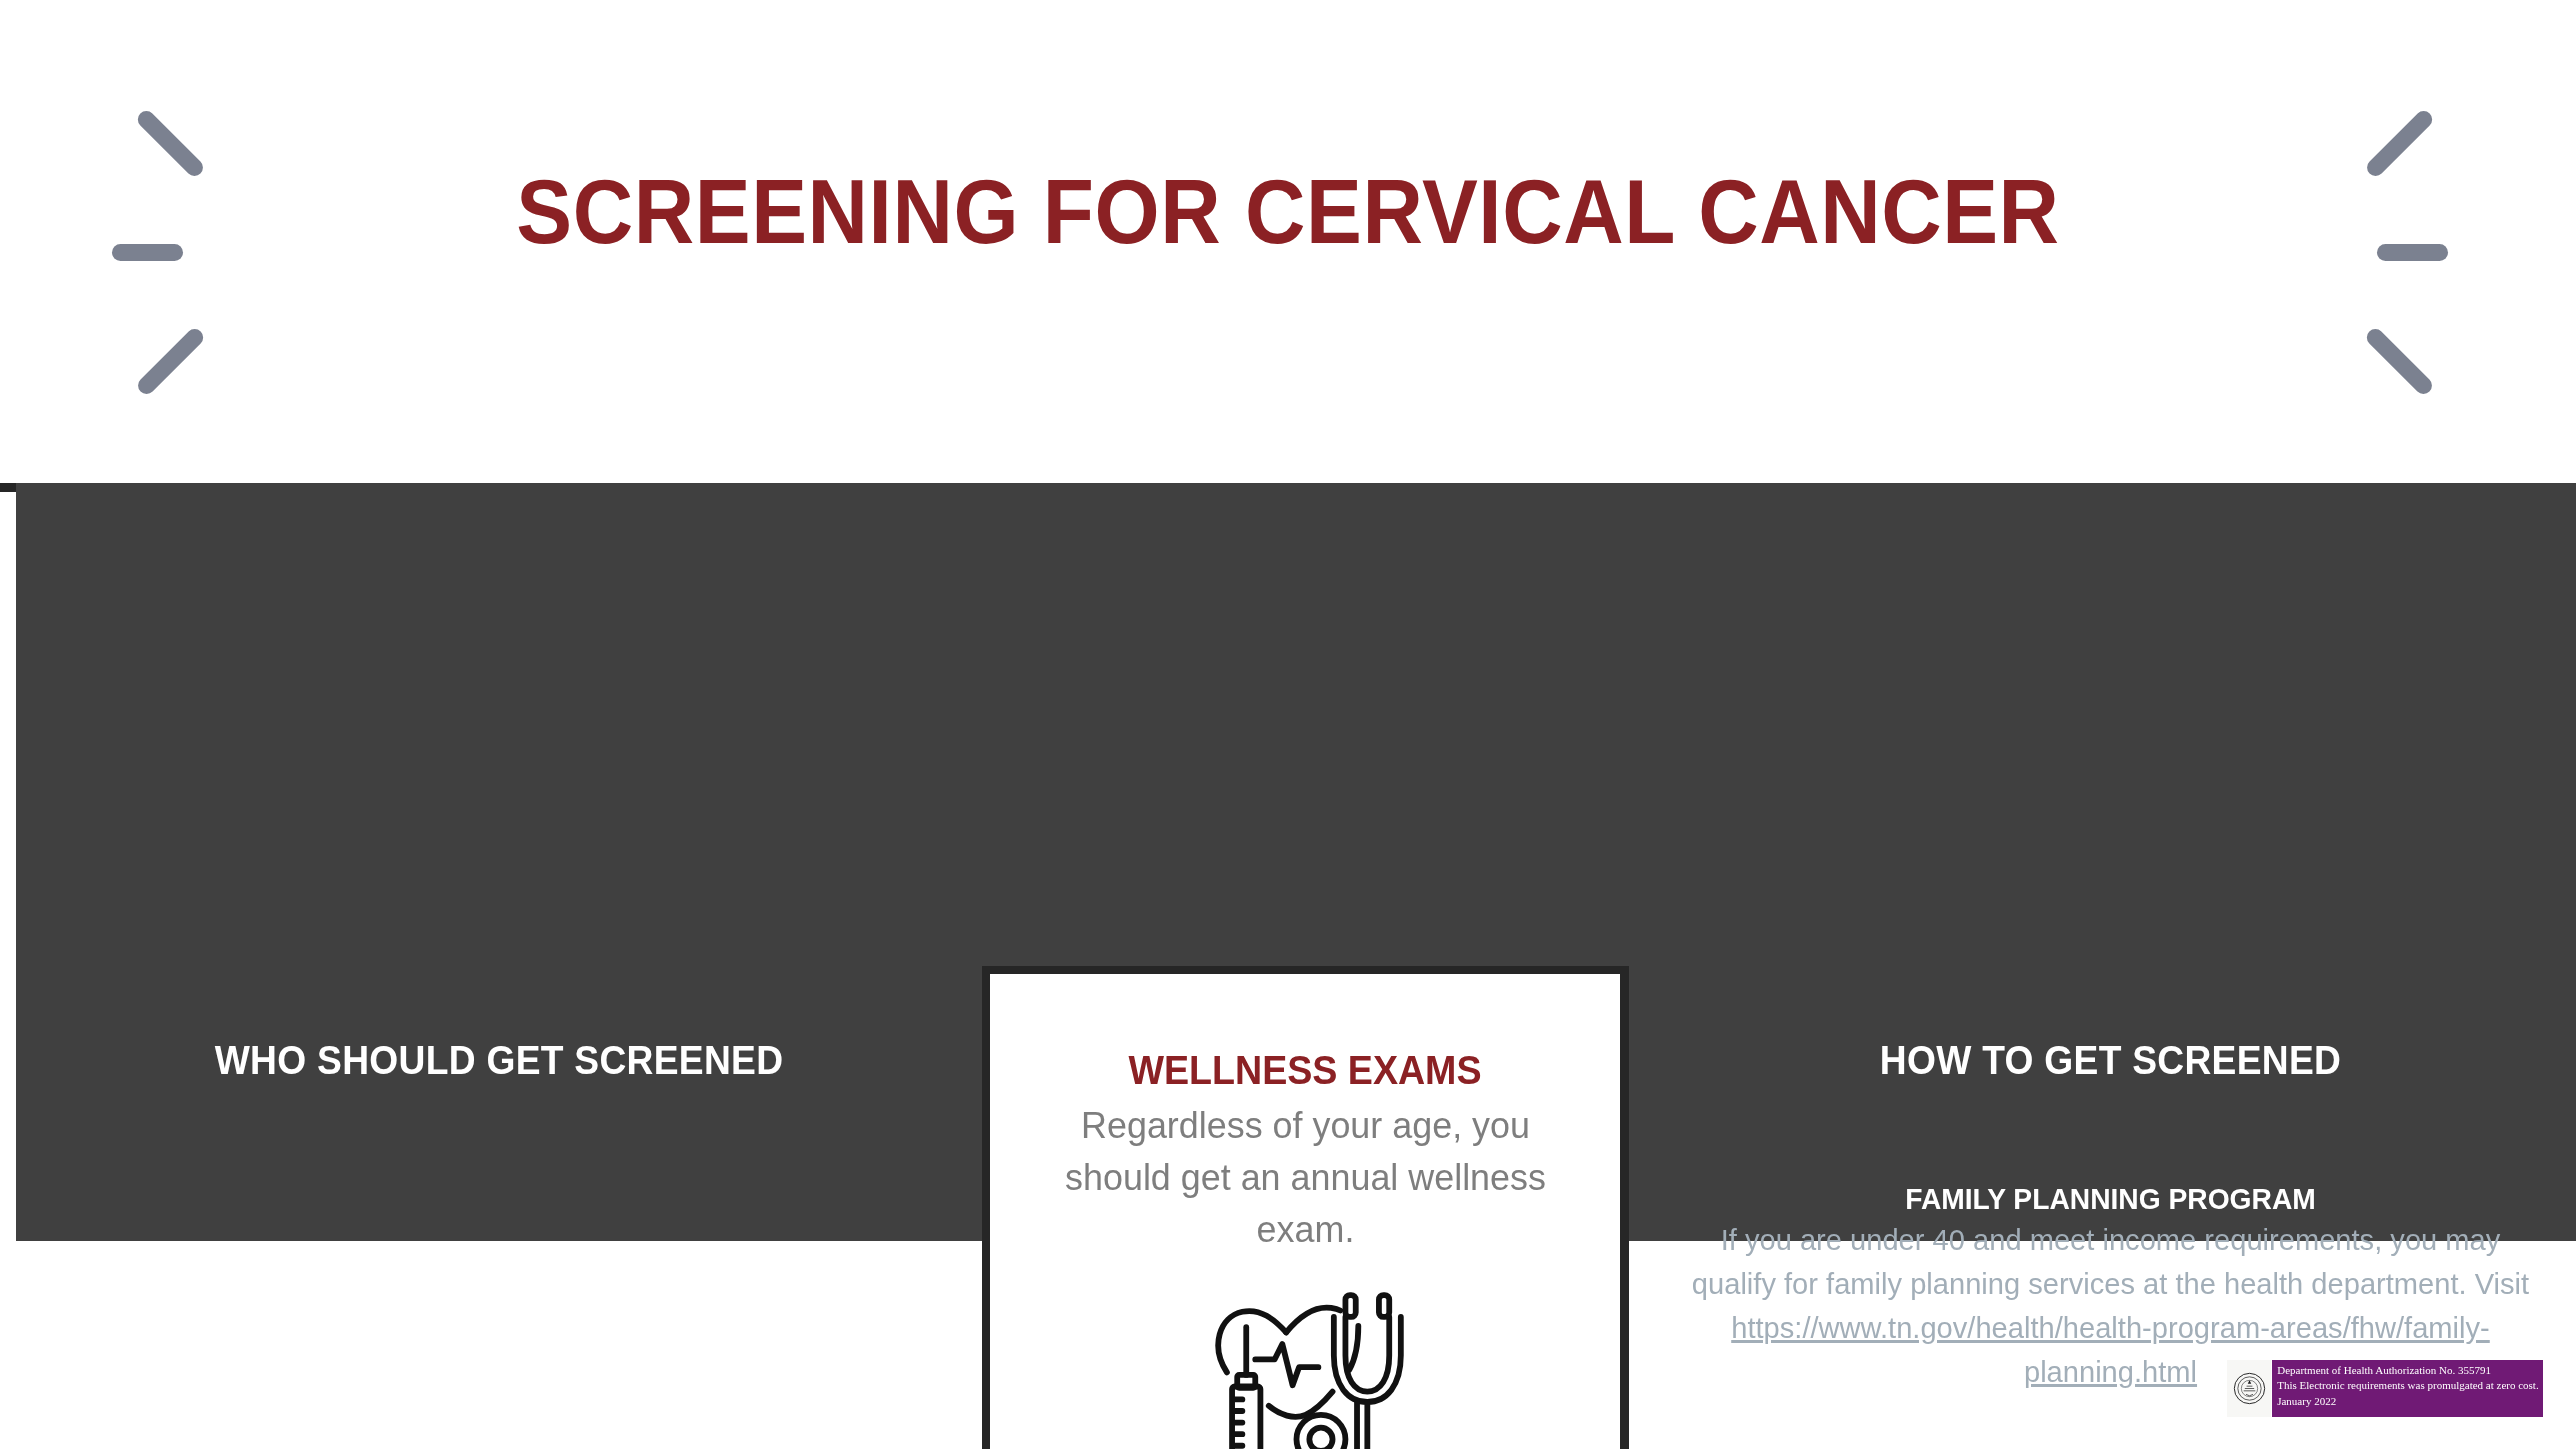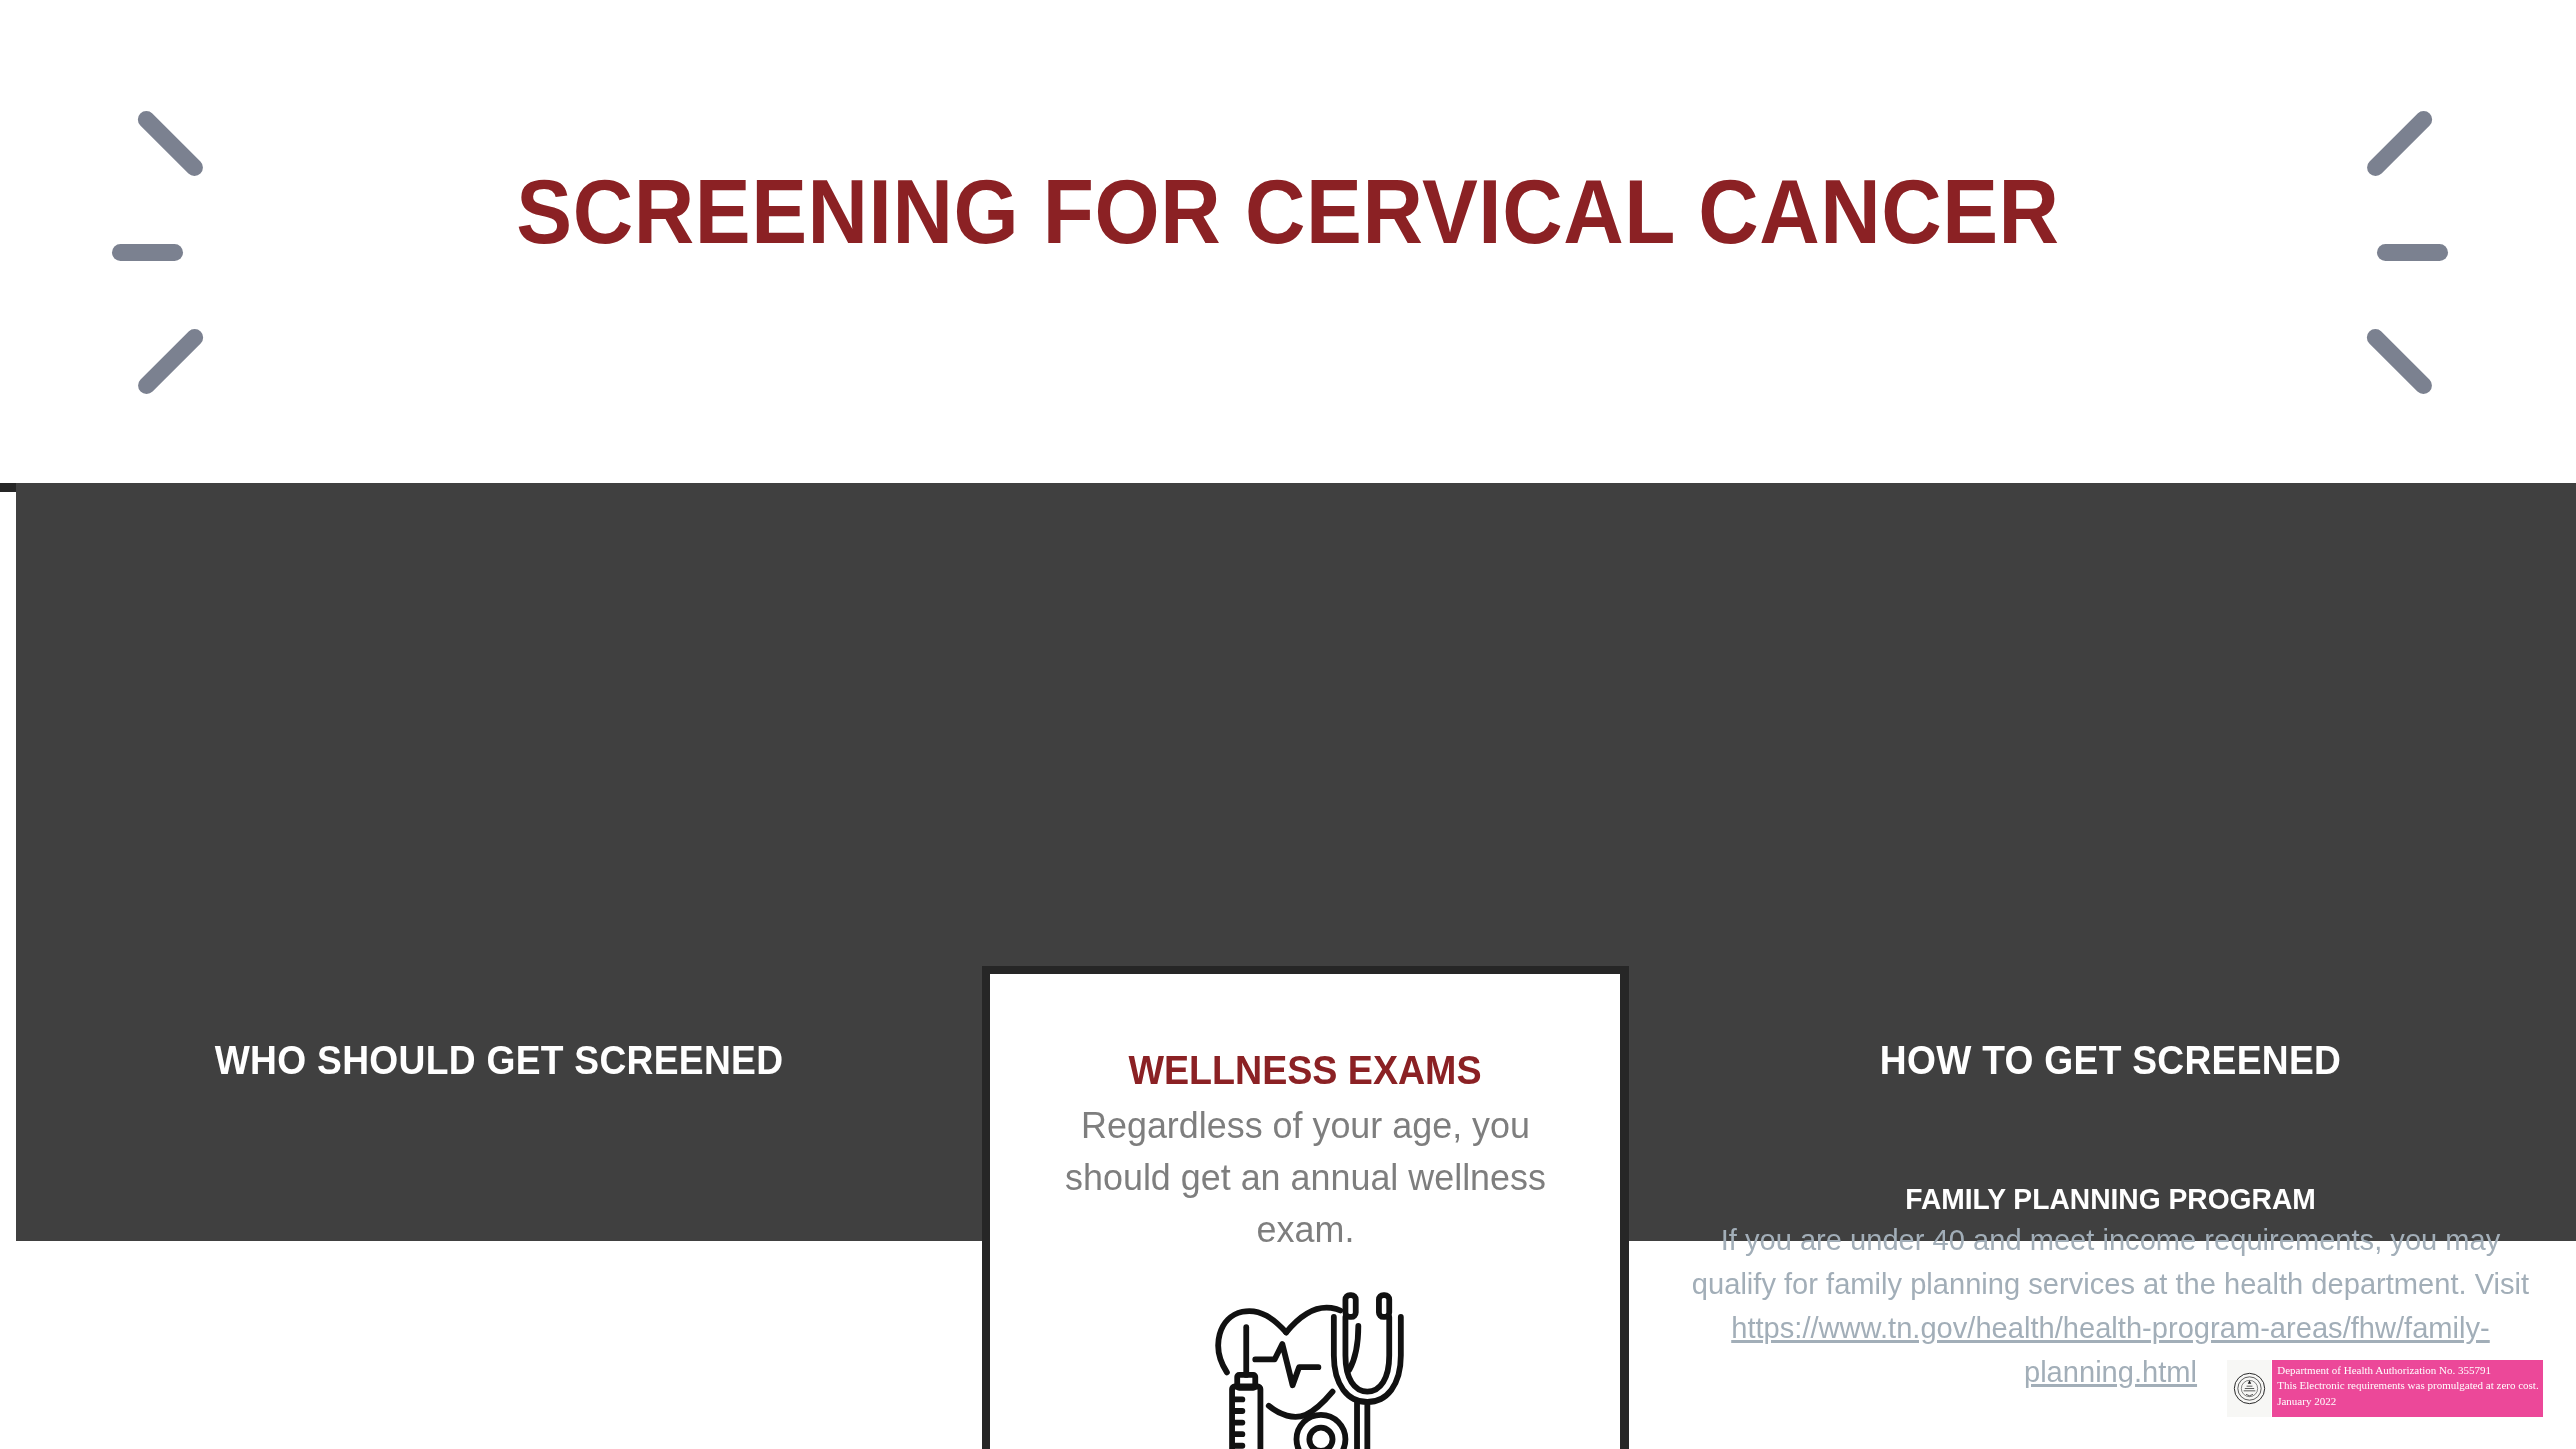--- a/index.html
+++ b/index.html
@@ -120,7 +120,7 @@
   .auth{
     position:absolute;left:2225px;top:1358px;
     width:316px;height:57px;
-    border:2.6px solid #ffffff;background:#ec4899;
+    border:2.6px solid #ffffff;background:#701a75;
     display:flex;align-items:stretch;
   }
   .auth-seal{

